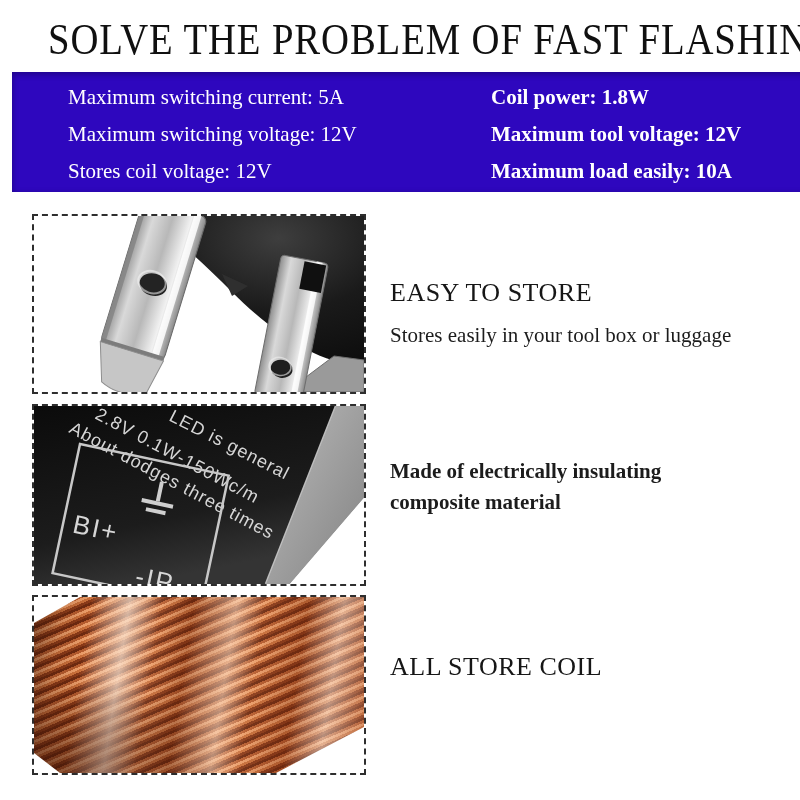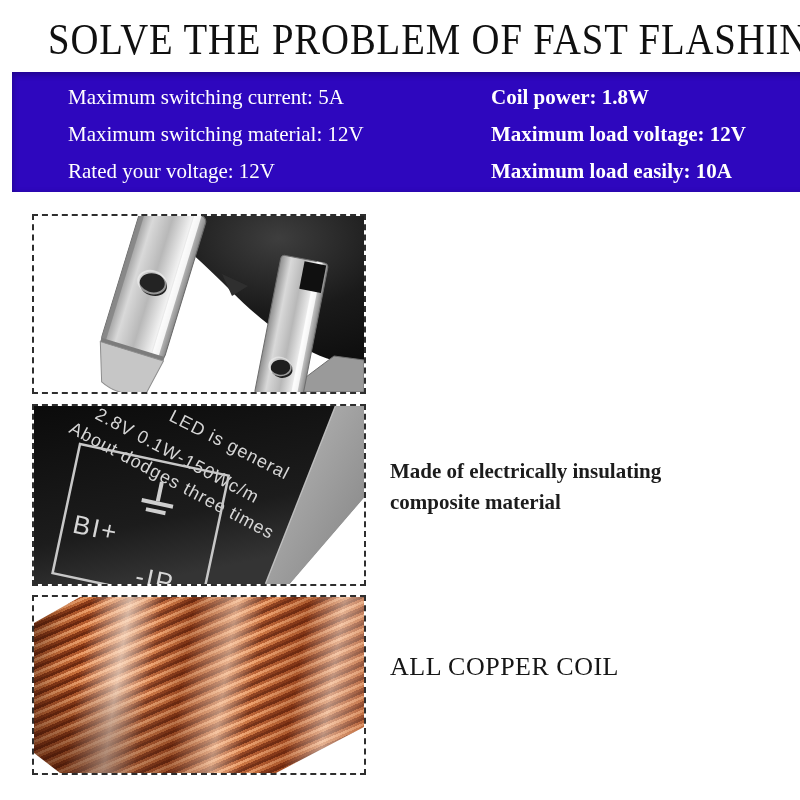--- a/index.html
+++ b/index.html
@@ -64,7 +64,7 @@
   <div class="banner">
     <div class="col left">
       <div class="spec-line">Maximum switching current: 5A</div>
-      <div class="spec-line">Maximum switching material: 12V</div>
+      <div class="spec-line">Maximum switching voltage: 12V</div>
       <div class="spec-line">Rated your voltage: 12V</div>
     </div>
     <div class="col right">

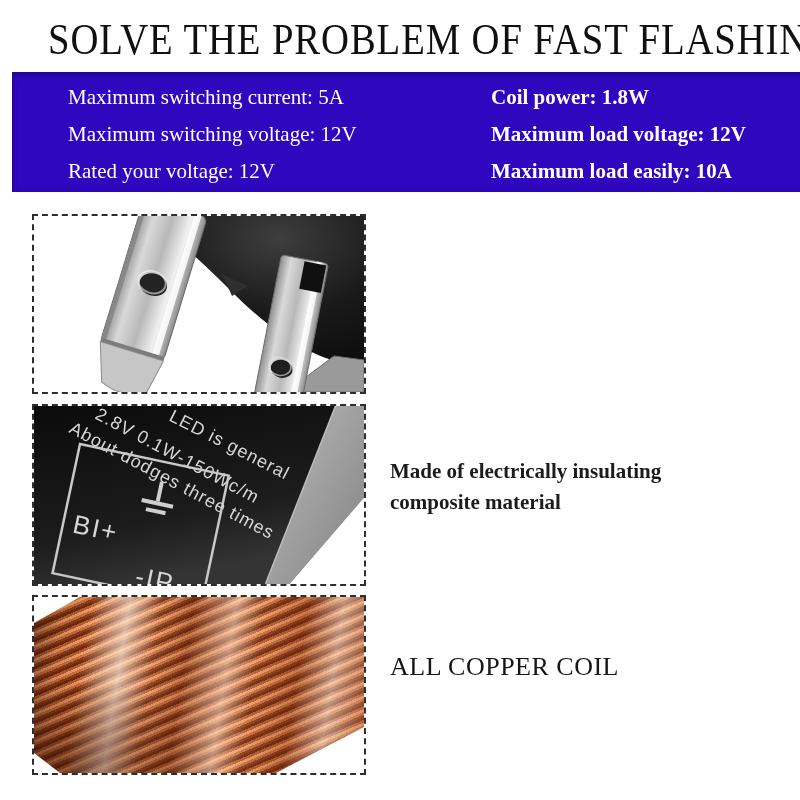--- a/index.html
+++ b/index.html
@@ -69,7 +69,7 @@
     </div>
     <div class="col right">
       <div class="spec-line">Coil power: 1.8W</div>
-      <div class="spec-line">Maximum load voltage: 12V</div>
+      <div class="spec-line">Maximum tool voltage: 12V</div>
       <div class="spec-line">Maximum load easily: 10A</div>
     </div>
   </div>

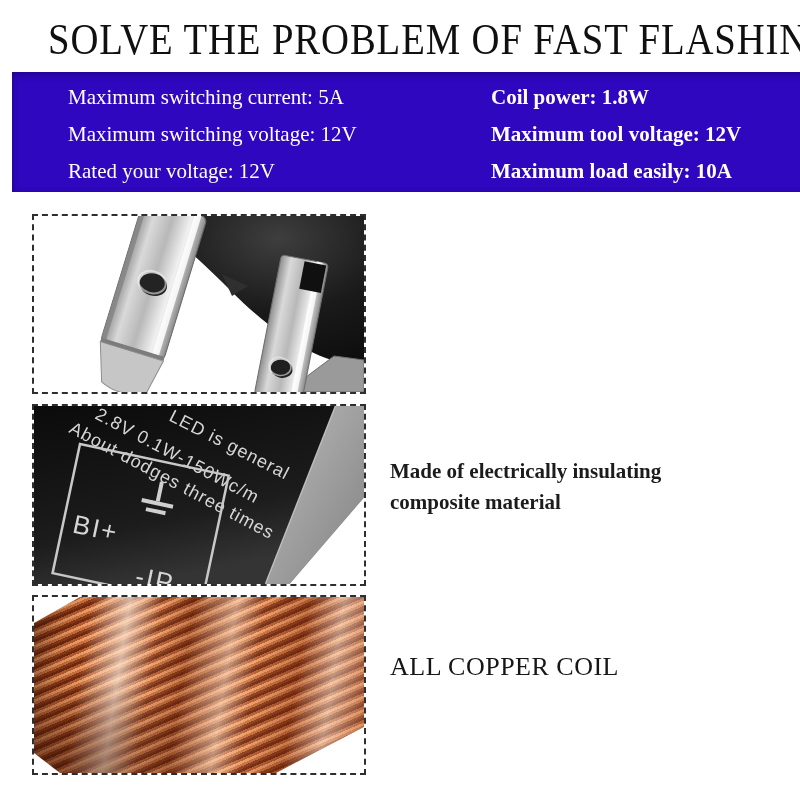--- a/index.html
+++ b/index.html
@@ -65,7 +65,7 @@
     <div class="col left">
       <div class="spec-line">Maximum switching current: 5A</div>
       <div class="spec-line">Maximum switching voltage: 12V</div>
-      <div class="spec-line">Rated your voltage: 12V</div>
+      <div class="spec-line">Stores coil voltage: 12V</div>
     </div>
     <div class="col right">
       <div class="spec-line">Coil power: 1.8W</div>

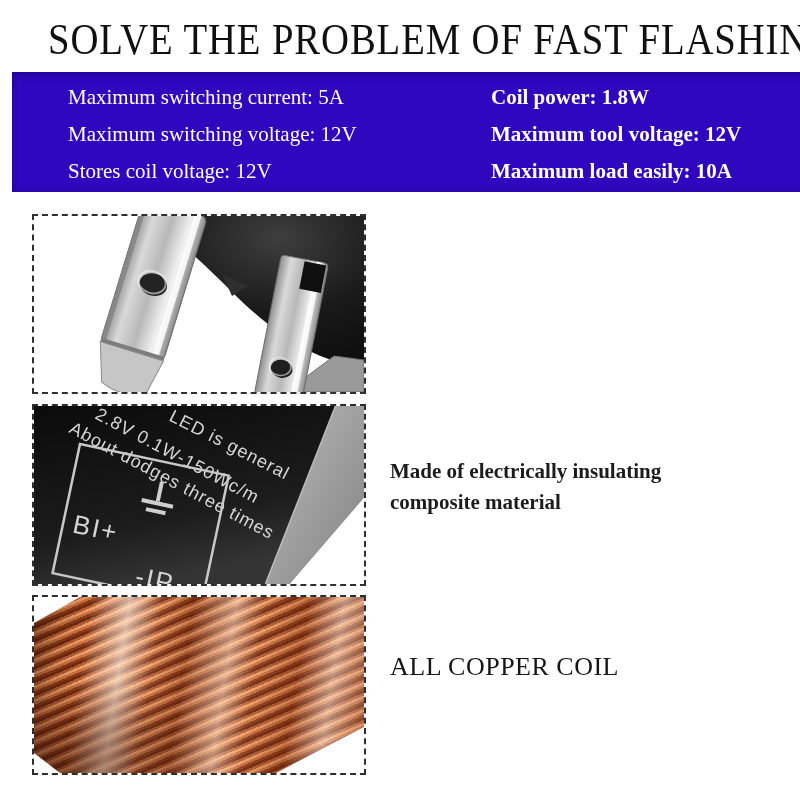--- a/index.html
+++ b/index.html
@@ -159,6 +159,10 @@
     </div>
   </div>
 
+  <div class="sec-text" id="sec1">
+    <h2>EASY TO STORE</h2>
+    <p>Stores easily in your tool box or luggage</p>
+  </div>
   <div class="sec-text" id="sec2">
     <p>Made of electrically insulating composite material</p>
   </div>

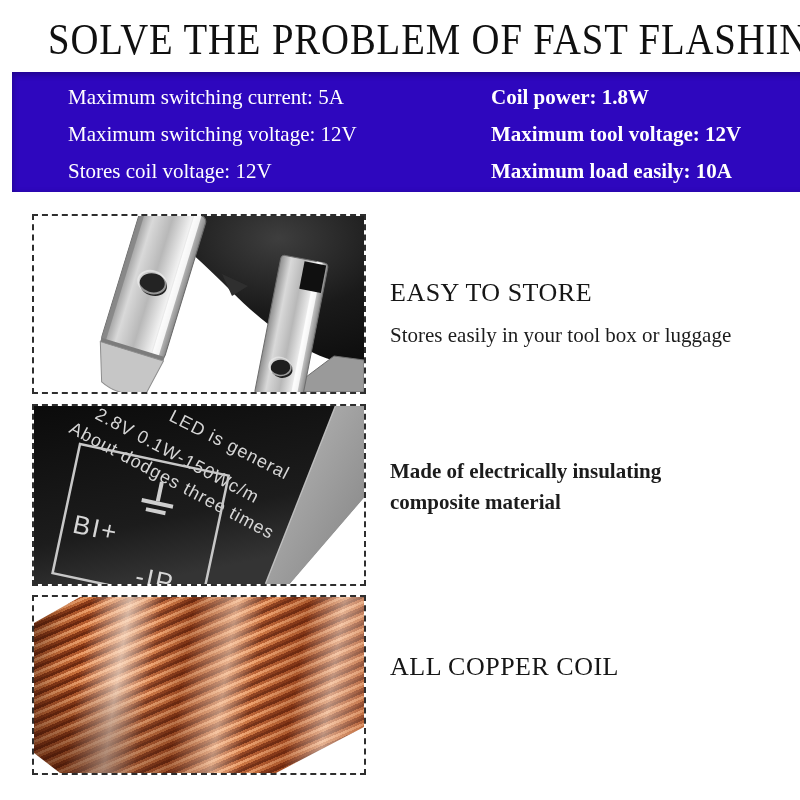--- a/index.html
+++ b/index.html
@@ -167,7 +167,7 @@
     <p>Made of electrically insulating composite material</p>
   </div>
   <div class="sec-text" id="sec3">
-    <h2>ALL COPPER COIL</h2>
+    <h2>ALL STORE COIL</h2>
   </div>
 
 </div>

